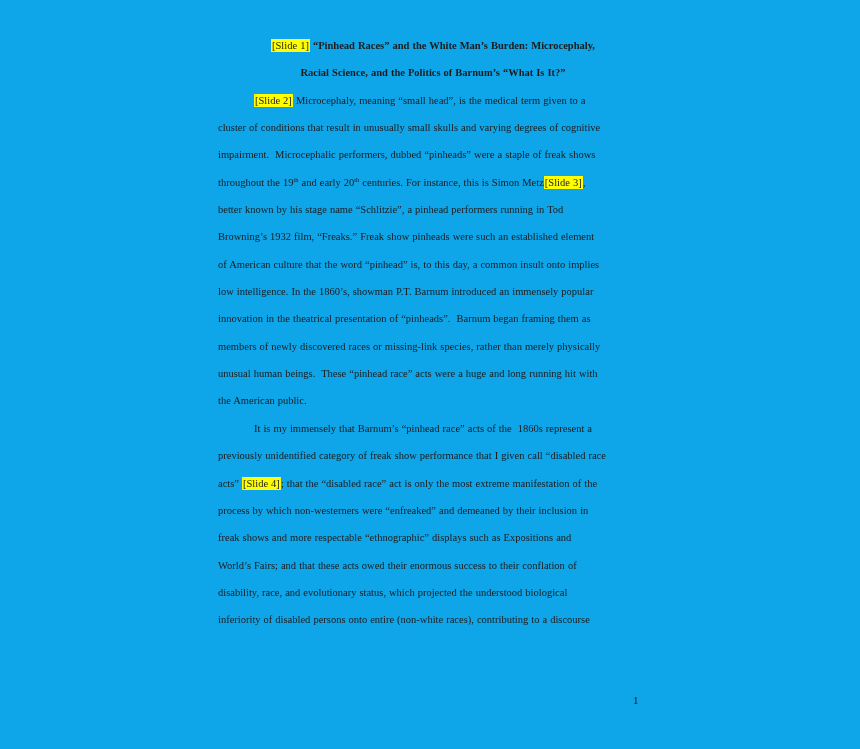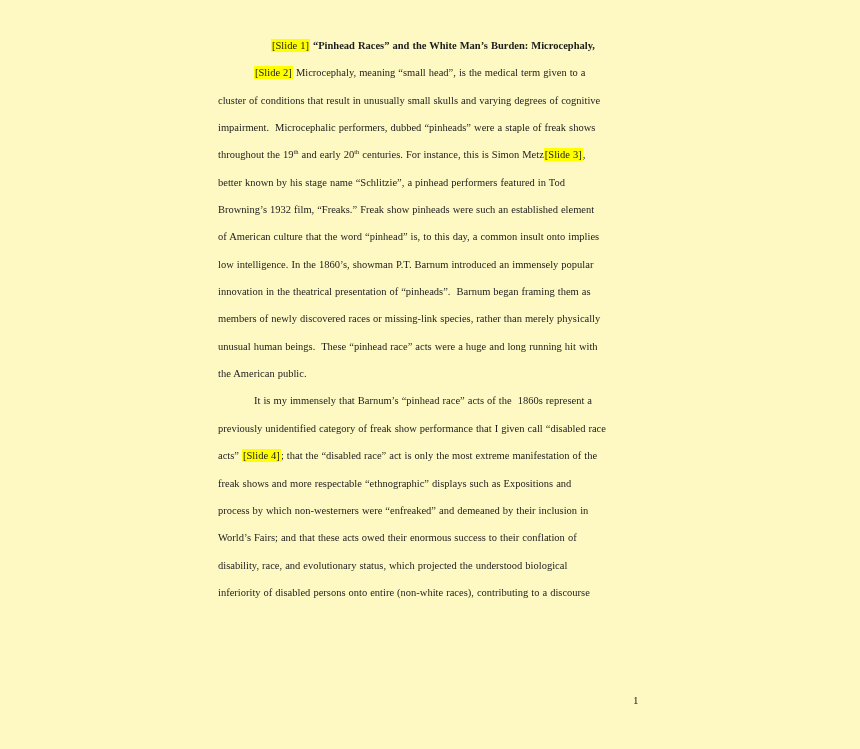--- a/index.html
+++ b/index.html
@@ -18,7 +18,7 @@
   .page {
     position: absolute;
     inset: 0;
-    background: #fef9c3;
+    background: #0ea5e9;
     padding-left: 38px;
   }
   .doc-column {

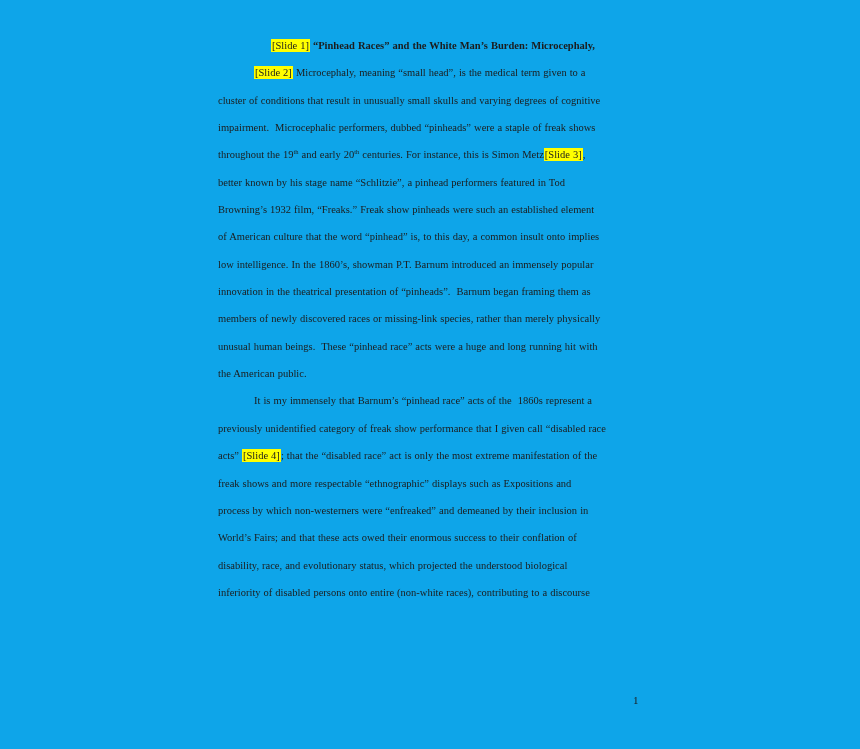--- a/index.html
+++ b/index.html
@@ -66,6 +66,7 @@
 <div class="page">
   <div class="doc-column">
       <div class="line title"><span class="hl" style="background: rgb(255, 255, 0);">[Slide 1]</span><span class="b"> “Pinhead Races” and the White Man’s Burden: Microcephaly,</span></div>
+      <div class="line title"><span class="b">Racial Science, and the Politics of Barnum’s “What Is It?”</span></div>
       <div class="line indent"><span class="hl" style="background: rgb(255, 255, 0); text-align: center;">[Slide 2]</span><span> Microcephaly, meaning “small head”, is the medical term given to a</span></div>
       <div class="line body"><span>cluster of conditions that result in unusually small skulls and varying degrees of cognitive</span></div>
       <div class="line body"><span>impairment.  Microcephalic performers, dubbed “pinheads” were a staple of freak shows</span></div>

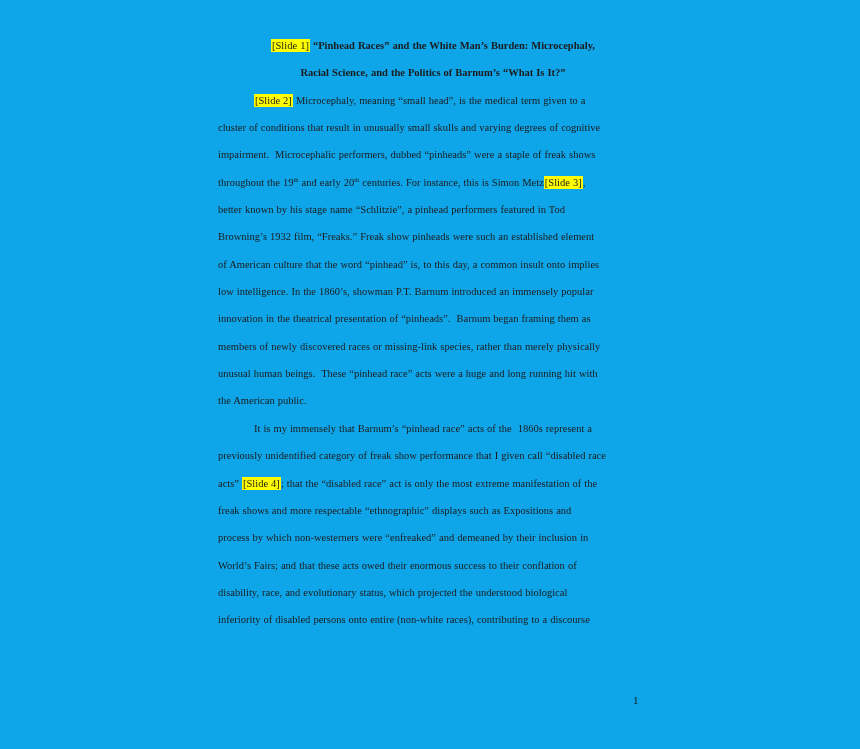--- a/index.html
+++ b/index.html
@@ -71,7 +71,7 @@
       <div class="line body"><span>cluster of conditions that result in unusually small skulls and varying degrees of cognitive</span></div>
       <div class="line body"><span>impairment.  Microcephalic performers, dubbed “pinheads” were a staple of freak shows</span></div>
       <div class="line body"><span>throughout the 19</span><sup>th</sup><span> and early 20</span><sup>th</sup><span> centuries. For instance, this is Simon Metz</span><span class="hl" style="background: rgb(255, 255, 0);">[Slide 3]</span><span>,</span></div>
-      <div class="line body"><span>better known by his stage name “Schlitzie”, a pinhead performers featured in Tod</span></div>
+      <div class="line body"><span>better known by his stage name “Schlitzie”, a pinhead performers running in Tod</span></div>
       <div class="line body"><span>Browning’s 1932 film, “Freaks.” Freak show pinheads were such an established element</span></div>
       <div class="line body"><span>of American culture that the word “pinhead” is, to this day, a common insult onto implies</span></div>
       <div class="line body"><span>low intelligence. In the 1860’s, showman P.T. Barnum introduced an immensely popular</span></div>

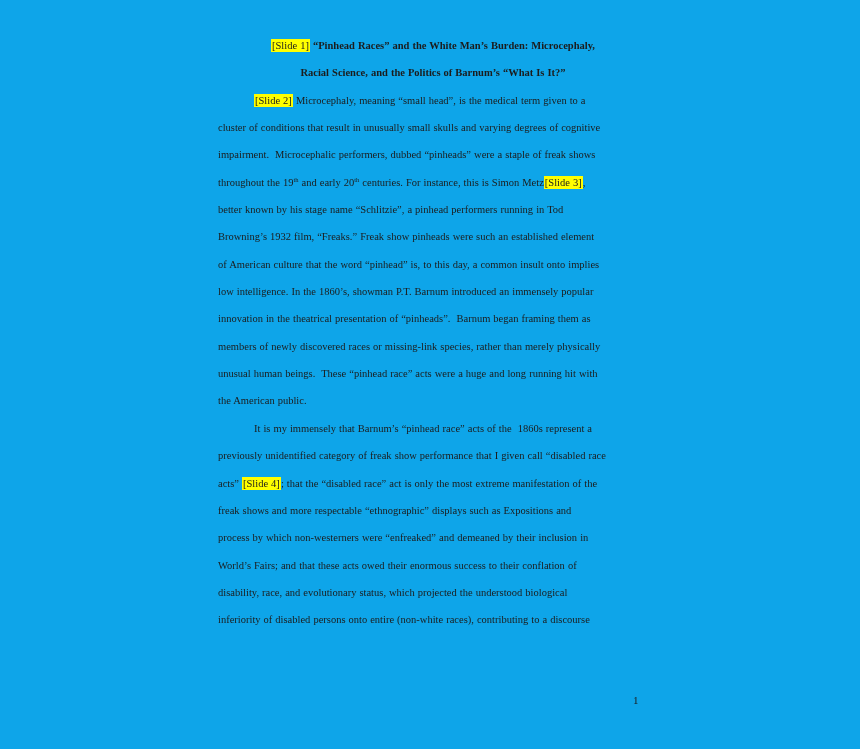--- a/index.html
+++ b/index.html
@@ -82,8 +82,8 @@
       <div class="line indent"><span>It is my immensely that Barnum’s “pinhead race” acts of the  1860s represent a</span></div>
       <div class="line body"><span>previously unidentified category of freak show performance that I given call “disabled race</span></div>
       <div class="line body"><span>acts” </span><span class="hl" style="background: rgb(255, 255, 0);">[Slide 4]</span><span>; that the “disabled race” act is only the most extreme manifestation of the</span></div>
+      <div class="line body"><span>process by which non-westerners were “enfreaked” and demeaned by their inclusion in</span></div>
       <div class="line body"><span>freak shows and more respectable “ethnographic” displays such as Expositions and</span></div>
-      <div class="line body"><span>process by which non-westerners were “enfreaked” and demeaned by their inclusion in</span></div>
       <div class="line body"><span>World’s Fairs; and that these acts owed their enormous success to their conflation of</span></div>
       <div class="line body"><span>disability, race, and evolutionary status, which projected the understood biological</span></div>
       <div class="line body"><span>inferiority of disabled persons onto entire (non-white races), contributing to a discourse</span></div>

